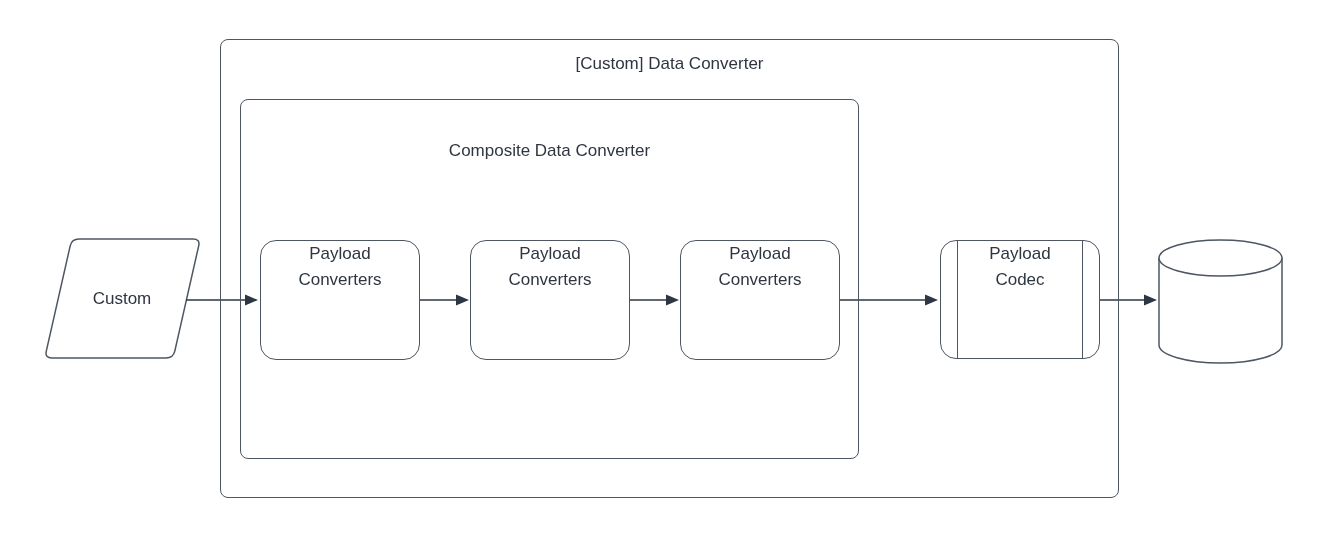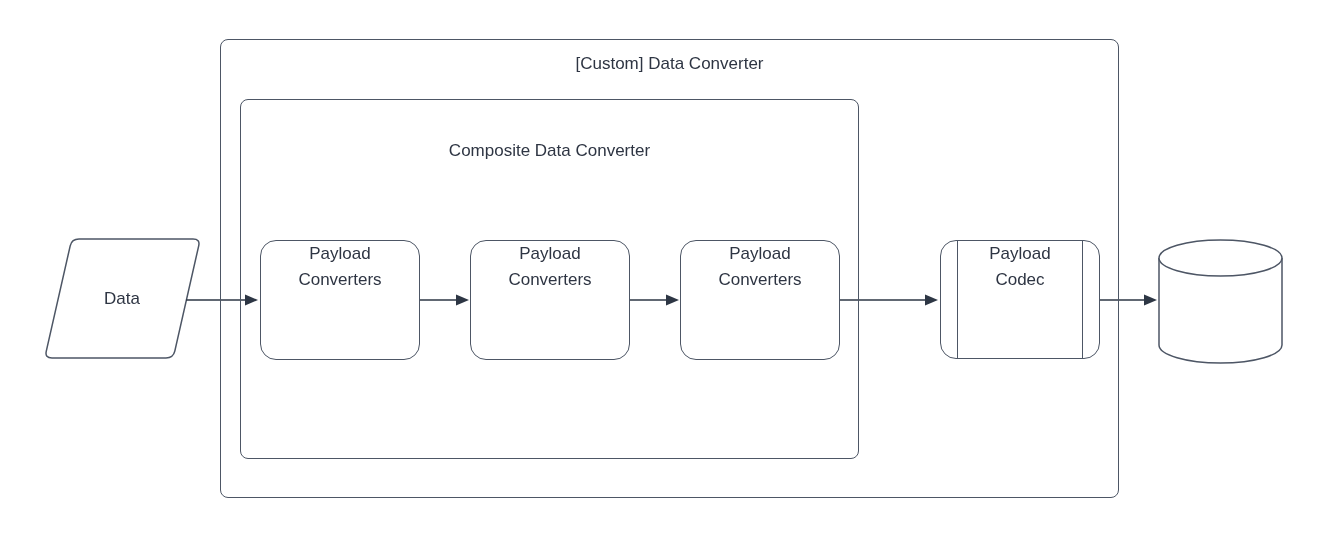--- a/index.html
+++ b/index.html
@@ -136,7 +136,7 @@
 Codec</span>
   </div>
 
-  <span class="float-label" style="left:122px; top:299px;">Data</span>
+  <span class="float-label" style="left:122px; top:299px;">Custom</span>
 
 
 </div>

